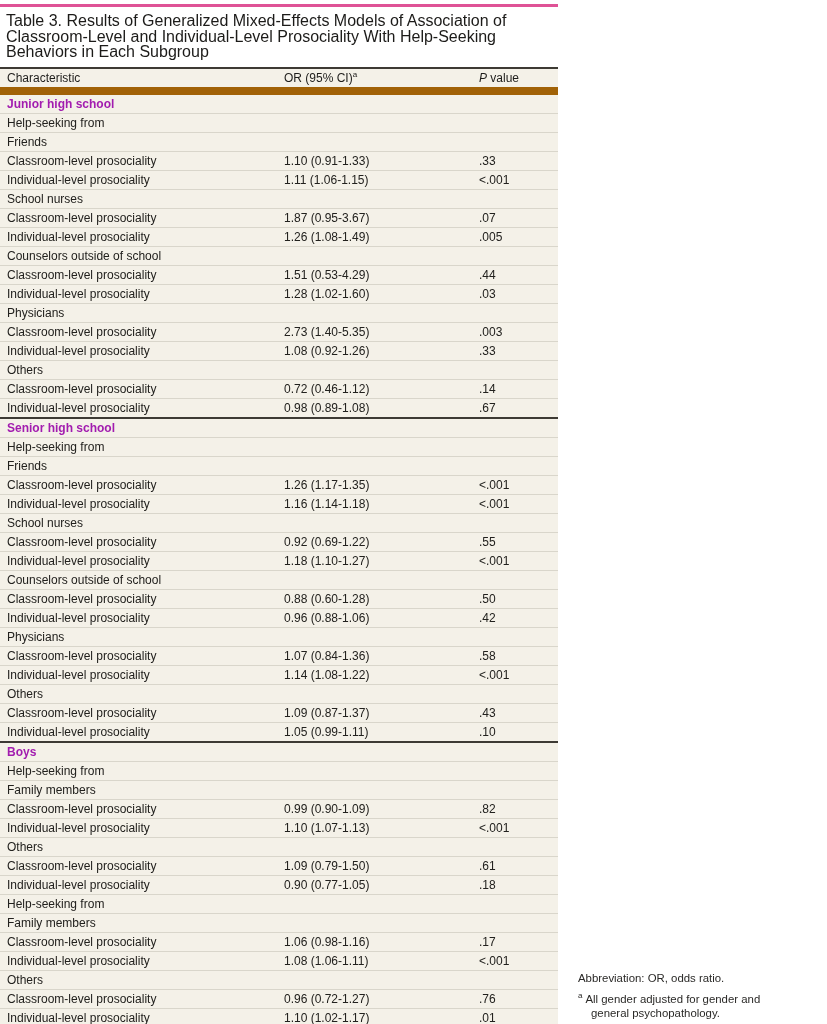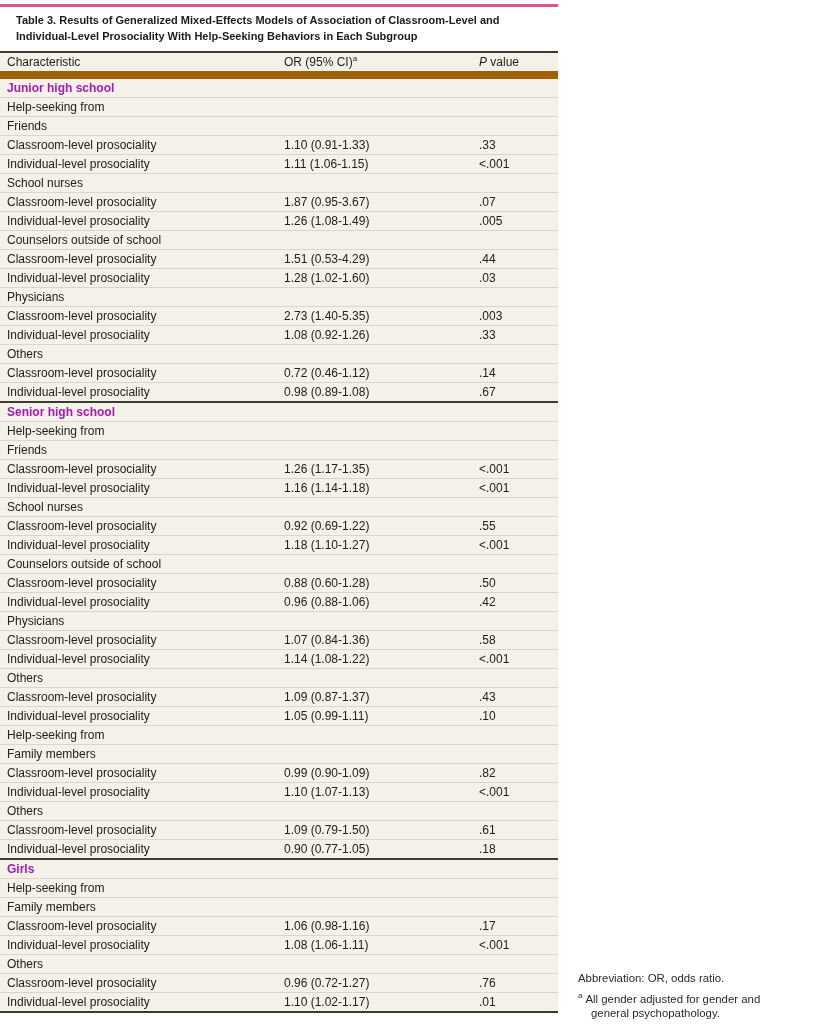--- a/index.html
+++ b/index.html
@@ -27,12 +27,11 @@
     background: #df5296;
   }
   .table-title {
-    font-size: 11px;
+    font-size: 16px;
     line-height: 15.5px;
-    font-weight: bold;
+    font-weight: normal;
     color: #1c1b19;
     padding: 6px 10px 7px 6px;
-    margin-left: 10px;
   }
   table.results {
     border-collapse: collapse;

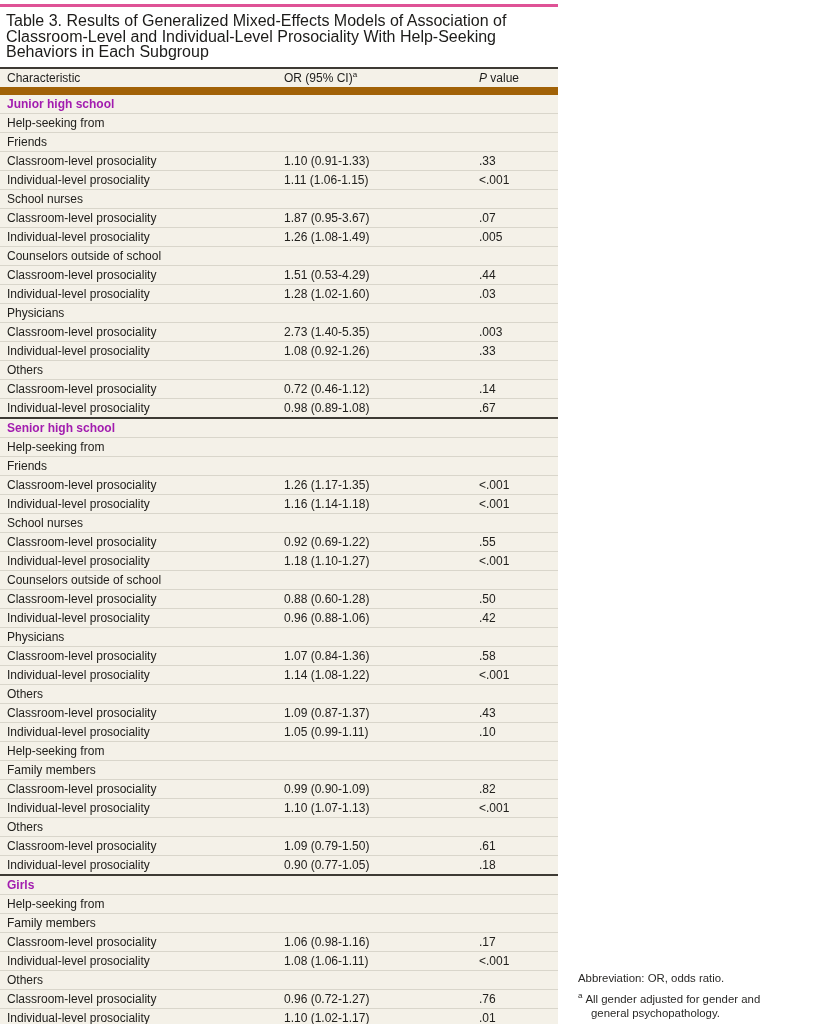--- a/index.html
+++ b/index.html
@@ -268,6 +268,9 @@
             <td>1.05 (0.99-1.11)</td>
             <td>.10</td>
           </tr>
+          <tr class="section-row">
+            <td colspan="3" class="indent-0">Boys</td>
+          </tr>
           <tr>
             <td class="indent-0">Help-seeking from</td>
             <td></td>

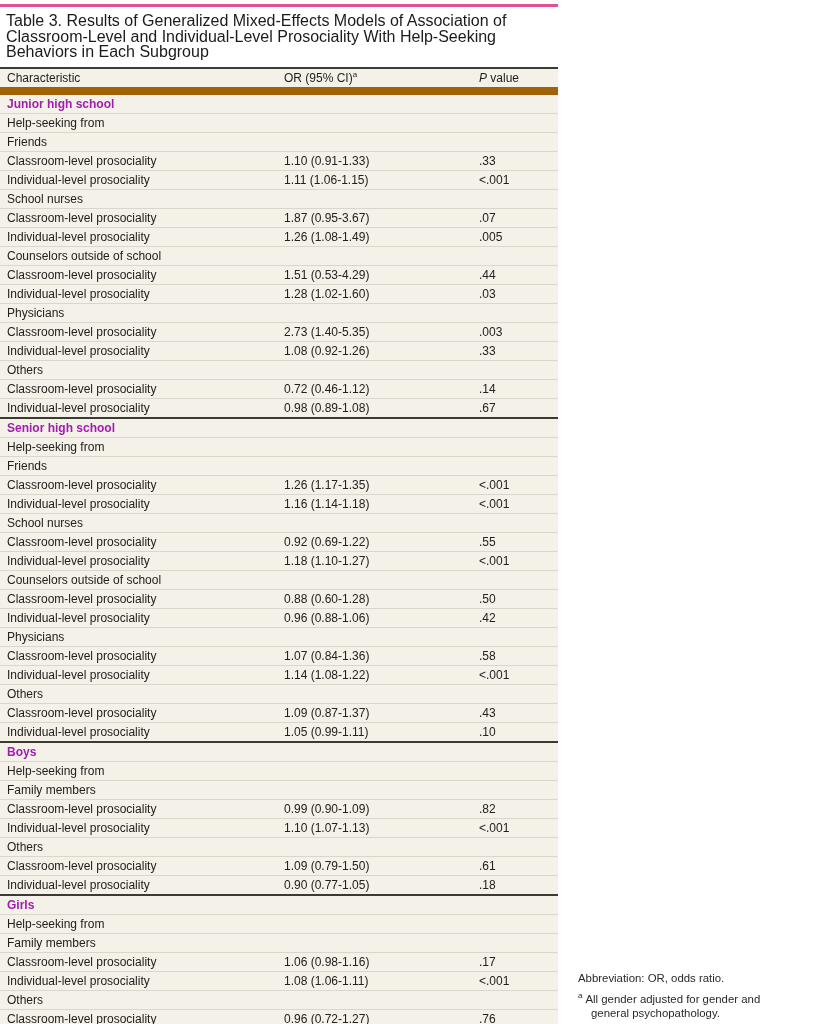--- a/index.html
+++ b/index.html
@@ -306,9 +306,6 @@
             <td>0.90 (0.77-1.05)</td>
             <td>.18</td>
           </tr>
-          <tr class="section-row">
-            <td colspan="3" class="indent-0">Girls</td>
-          </tr>
           <tr>
             <td class="indent-0">Help-seeking from</td>
             <td></td>

